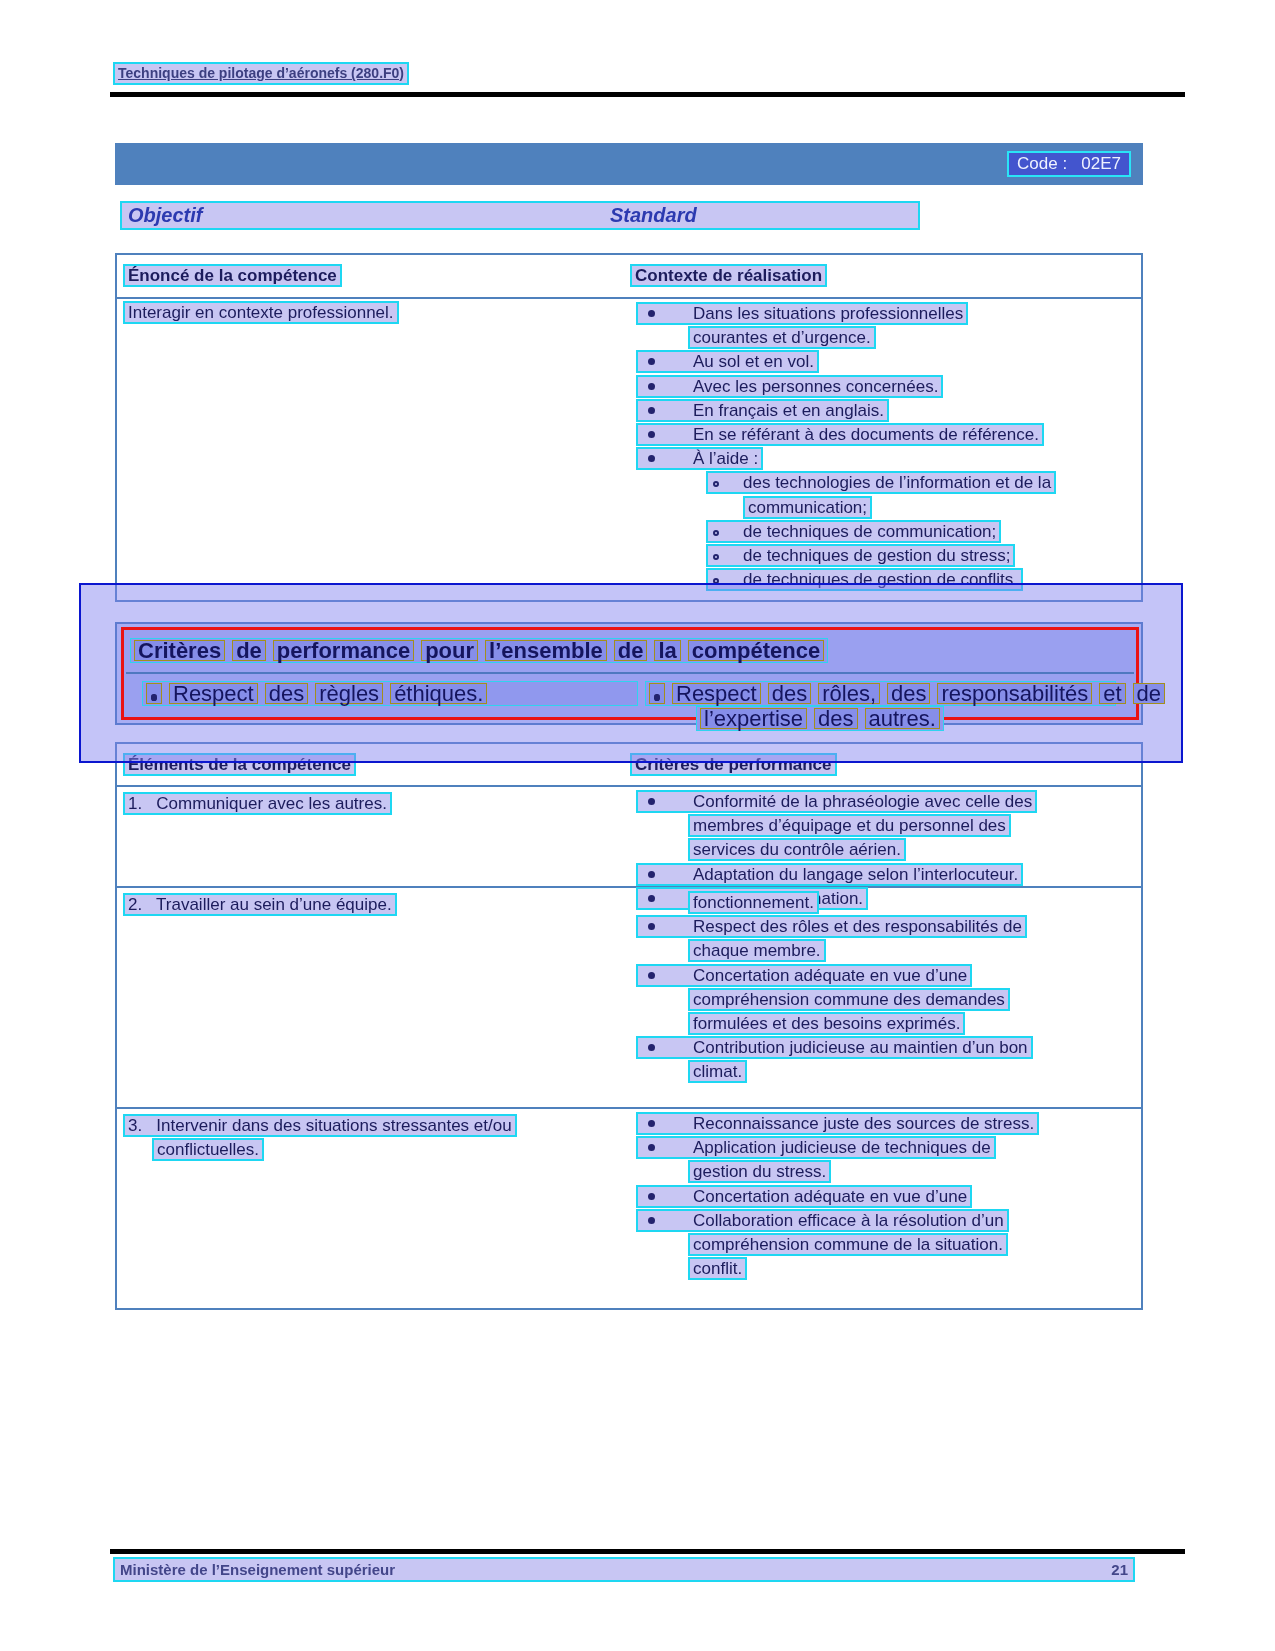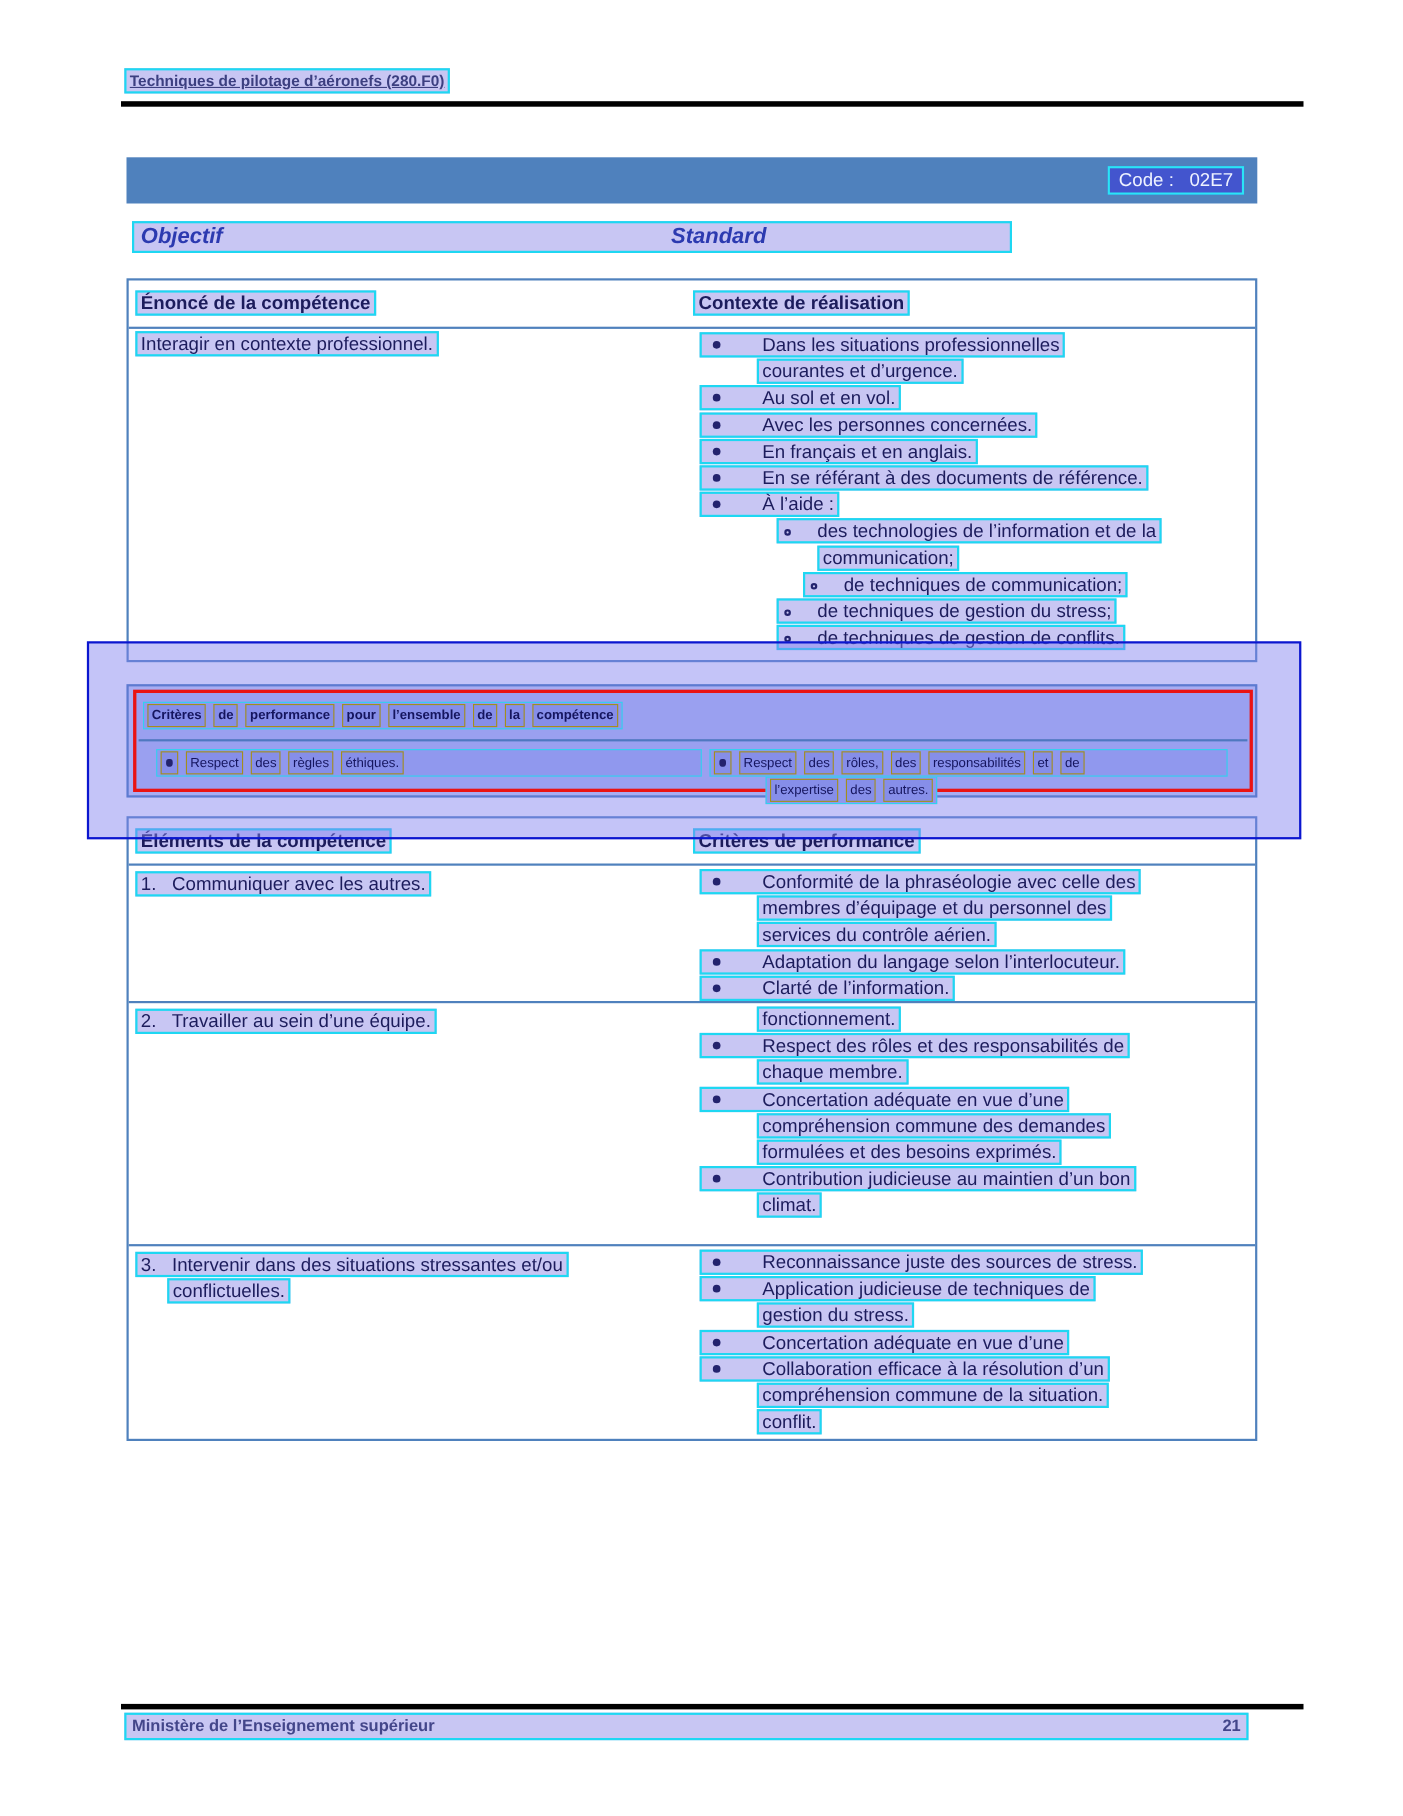--- a/index.html
+++ b/index.html
@@ -120,7 +120,7 @@
           <div class="bline"><span class="hl" style="margin-left: 6px;"><span class="dot"></span>À l’aide :</span></div>
           <div class="bline"><span class="hl" style="margin-left: 76px;"><span class="circ"></span>des technologies de l’information et de la</span></div>
           <div class="bline"><span class="hl" style="margin-left: 113px;">communication;</span></div>
-          <div class="bline"><span class="hl" style="margin-left: 100px;"><span class="circ"></span>de techniques de communication;</span></div>
+          <div class="bline"><span class="hl" style="margin-left: 76px;"><span class="circ"></span>de techniques de communication;</span></div>
           <div class="bline"><span class="hl" style="margin-left: 76px;"><span class="circ"></span>de techniques de gestion du stress;</span></div>
           <div class="bline"><span class="hl" style="margin-left: 76px;"><span class="circ"></span>de techniques de gestion de conflits.</span></div>
         </div>

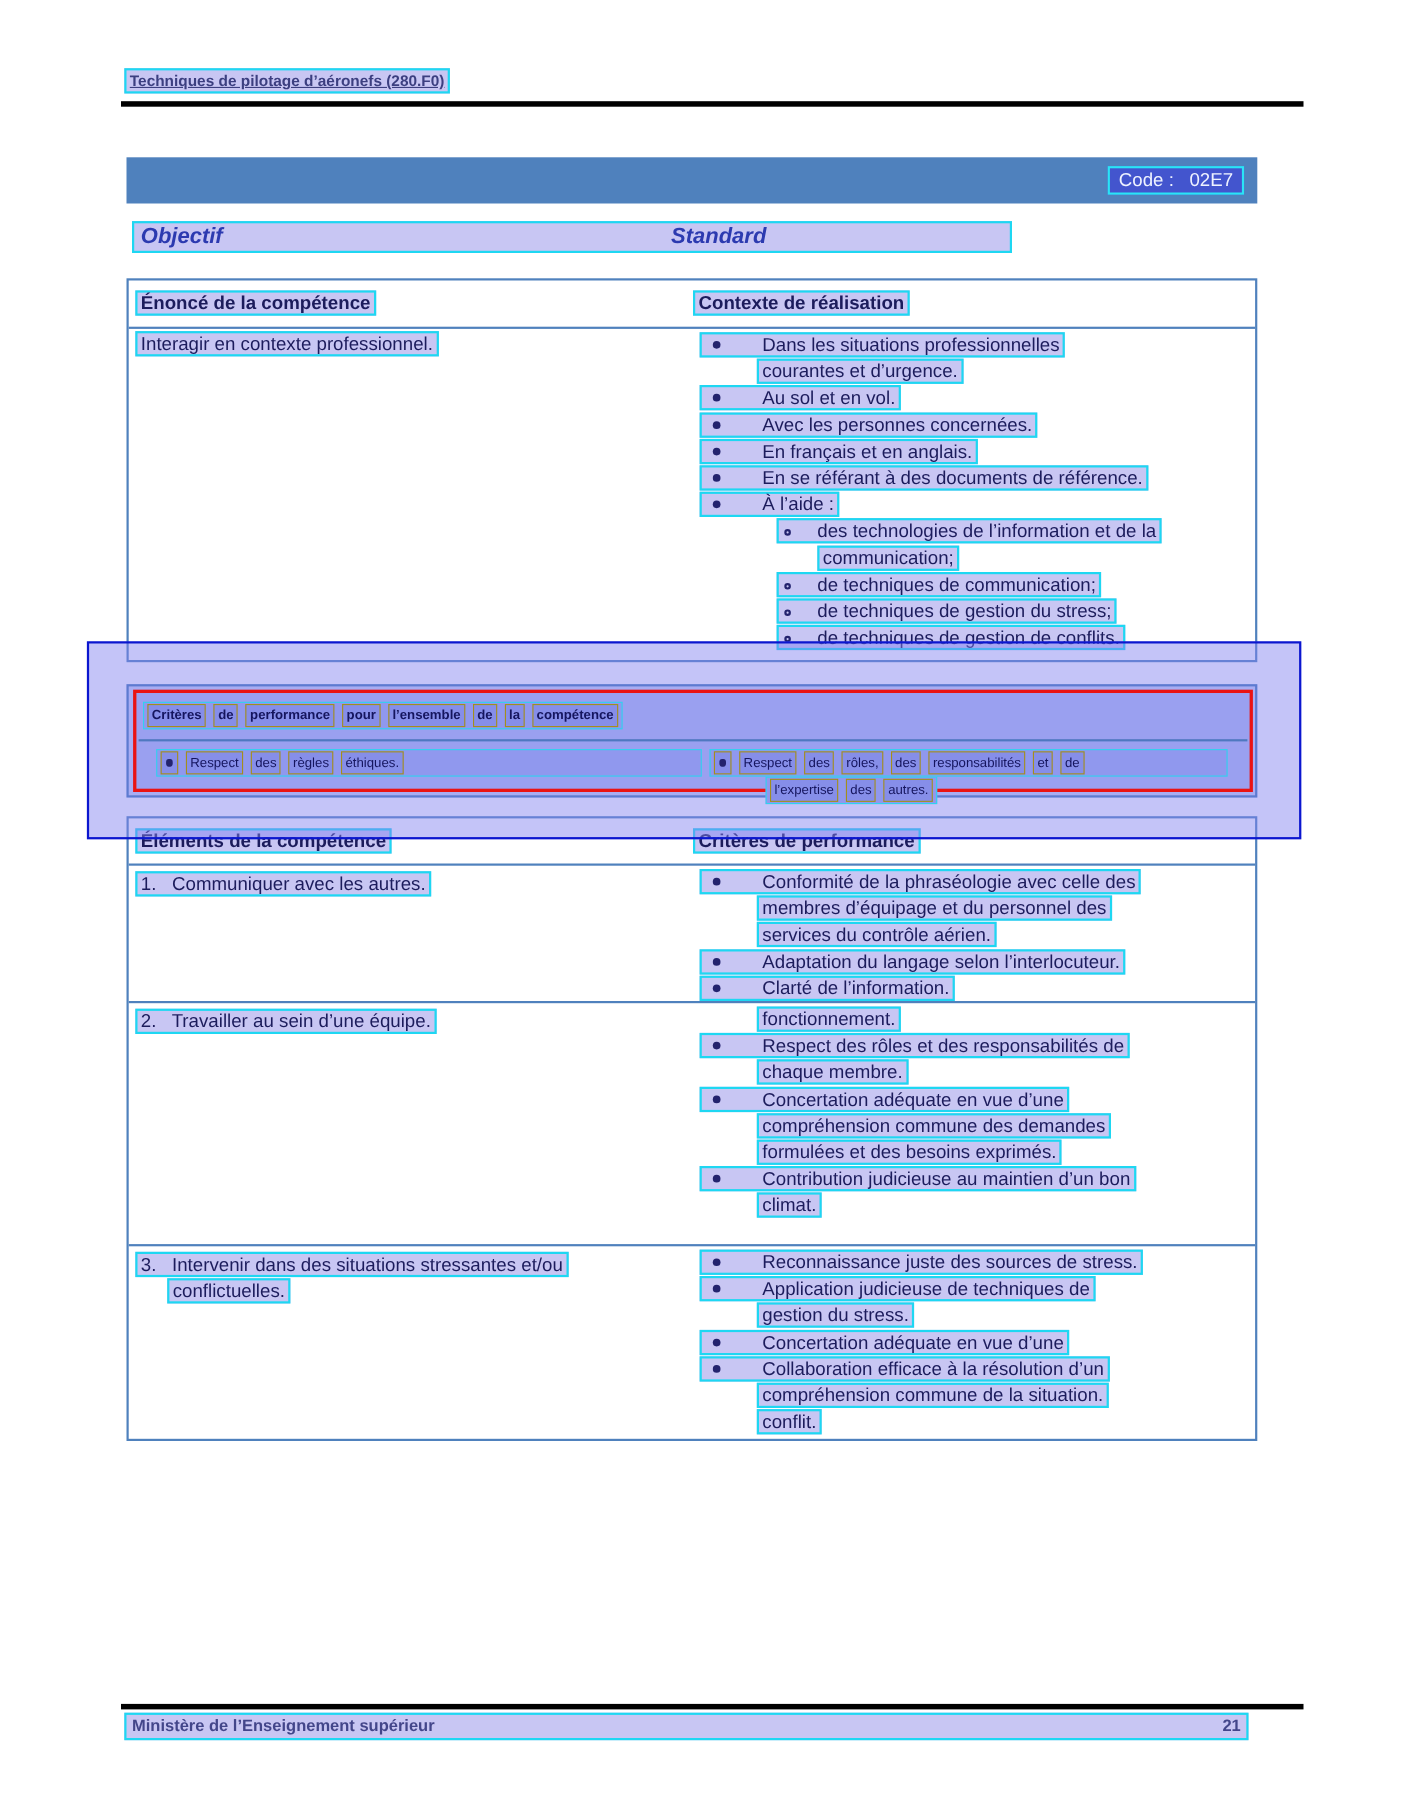--- a/index.html
+++ b/index.html
@@ -68,7 +68,7 @@
          display:flex;align-items:center;gap:7px;padding:0 3px}
   .cline.autow{display:inline-flex;position:absolute}
   .cword{background:var(--word);border:1px solid var(--wordb);color:#15155e;
-         font-size:12px;line-height:19px;padding:0 3px;white-space:pre}
+         font-size:22px;line-height:19px;padding:0 3px;white-space:pre}
   .cword.cb{padding:0 4px}
   .cword .cdot{display:inline-block;width:6px;height:7px;background:#23236e;border-radius:40%}
   .ctitle-line{left:6px;top:8px}

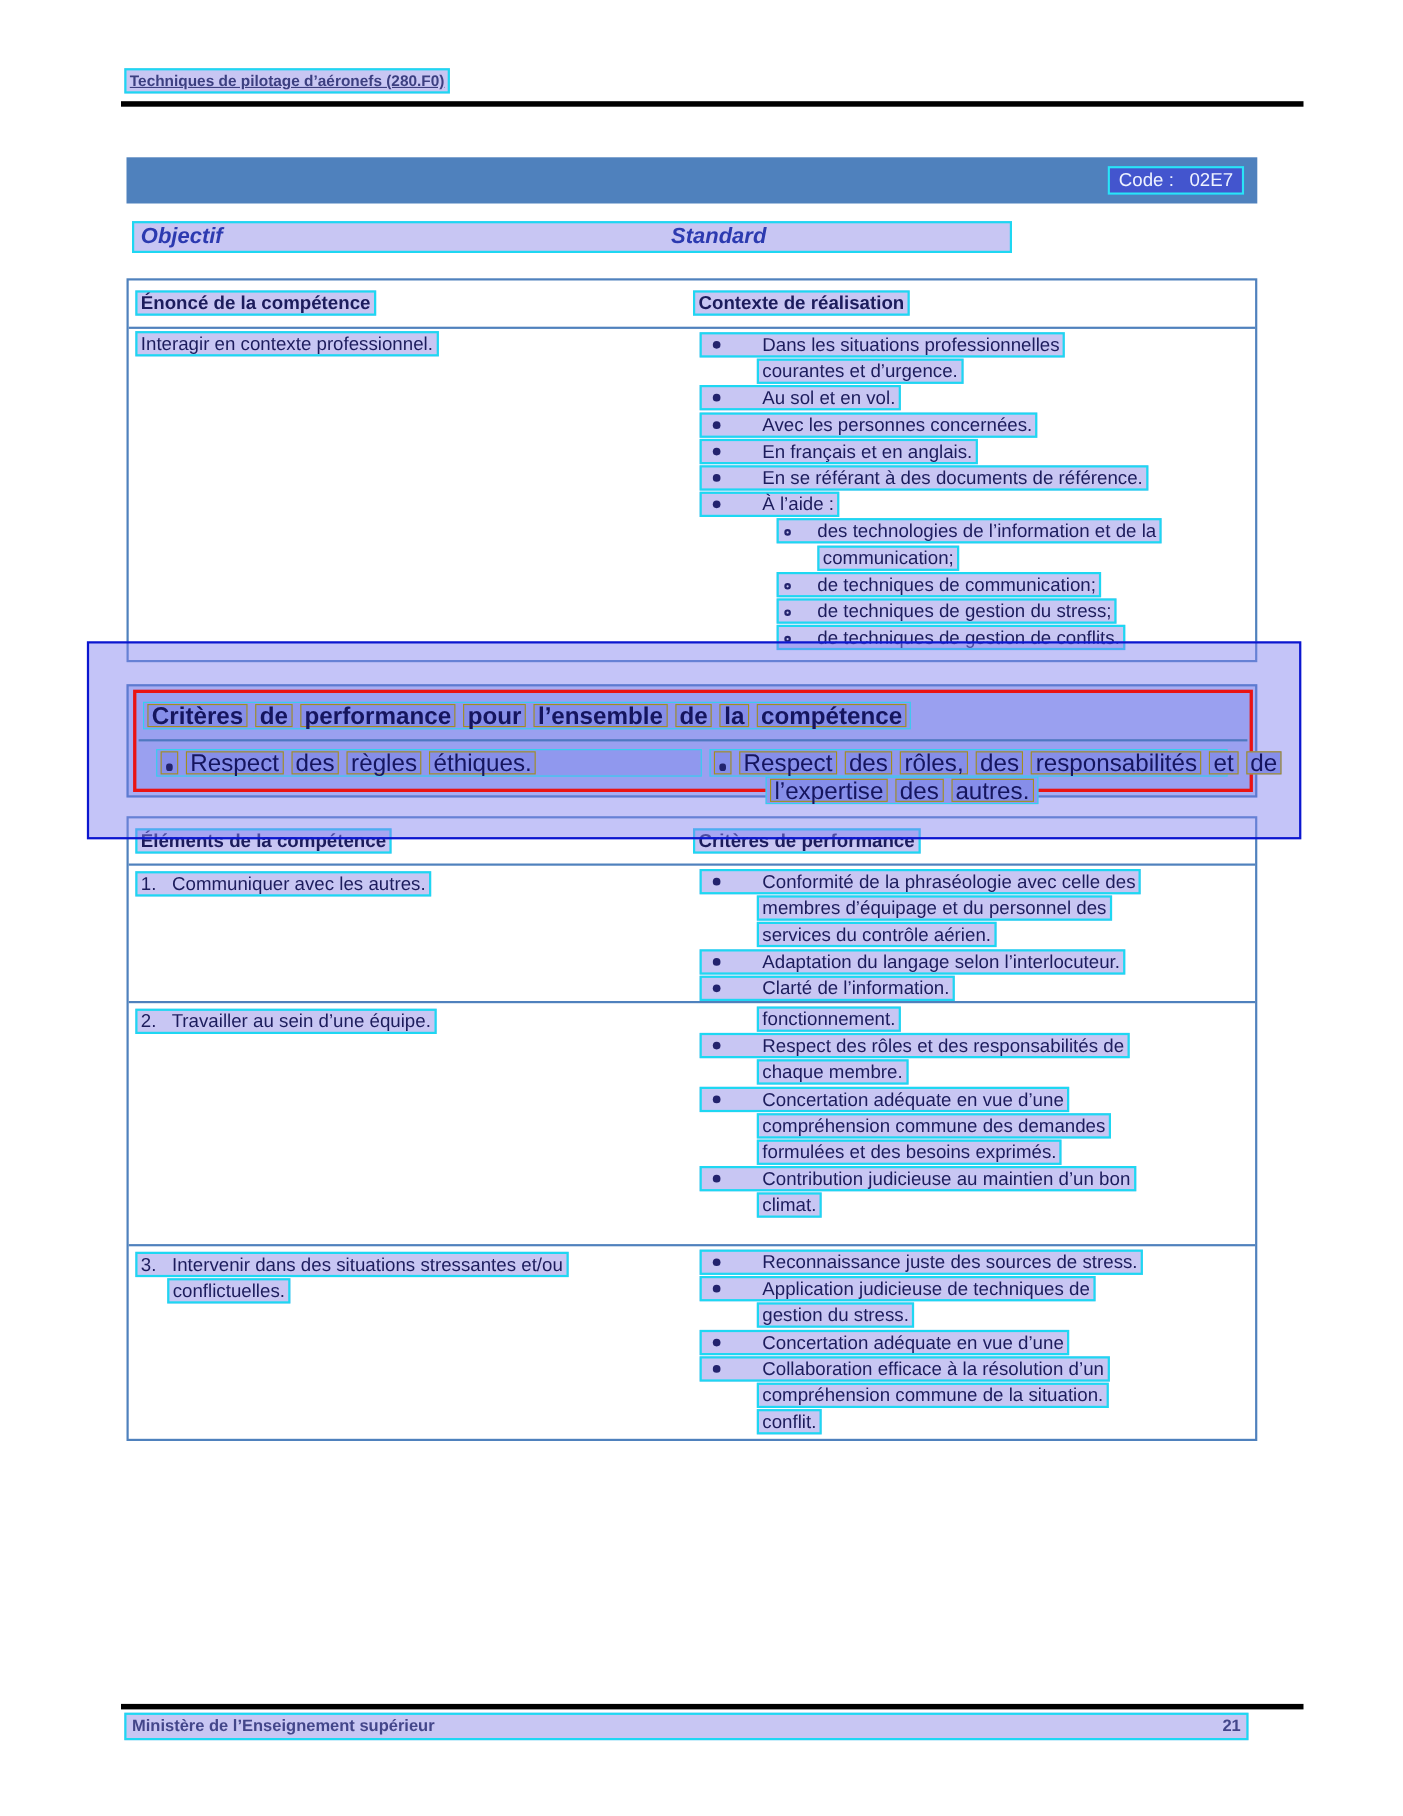--- a/index.html
+++ b/index.html
@@ -133,7 +133,7 @@
       <span class="h2 hl bold">Critères de performance</span>
     </div>
     <div id="t2rows">
-        <div class="t2row" style="height: 125px;">
+        <div class="t2row" style="height: 101px;">
           <div class="leftcol">
             <div class="bline"><span class="hl">1.   Communiquer avec les autres.</span></div>
           </div>

